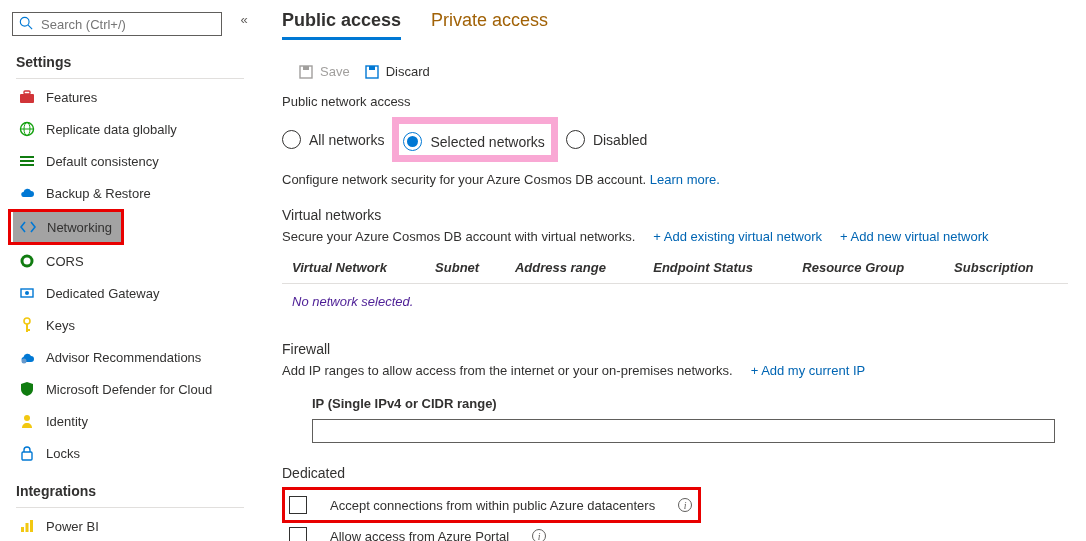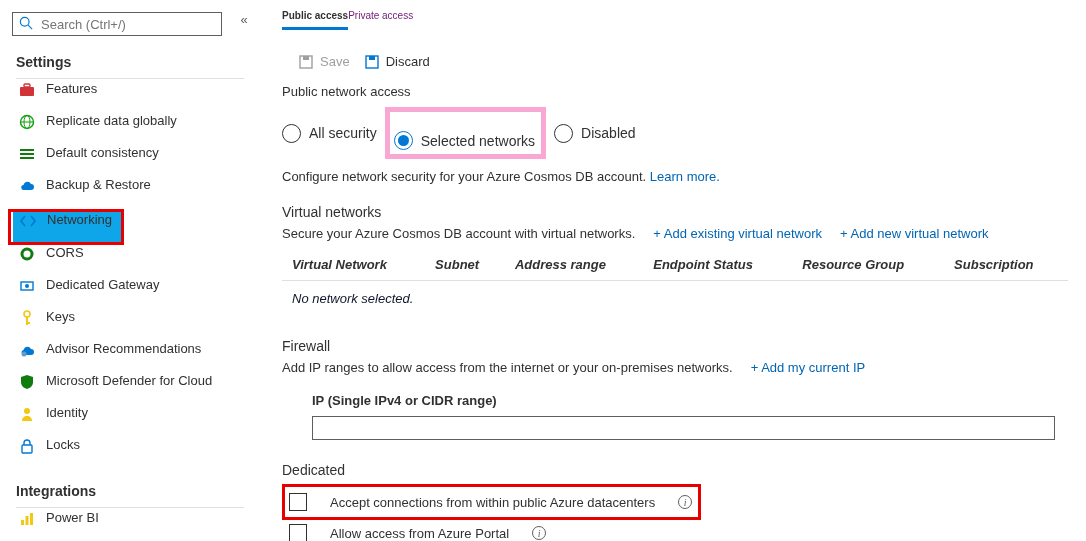--- a/index.html
+++ b/index.html
@@ -55,7 +55,7 @@
     flex: 1;
   }
   .tabs {
-    display: flex; font-size: 10px;
+    display: flex; gap: 30px; font-size: 18px;
     border-bottom: 0; margin-bottom: 24px;
   }
   .tab { padding-bottom: 6px; cursor: pointer; }

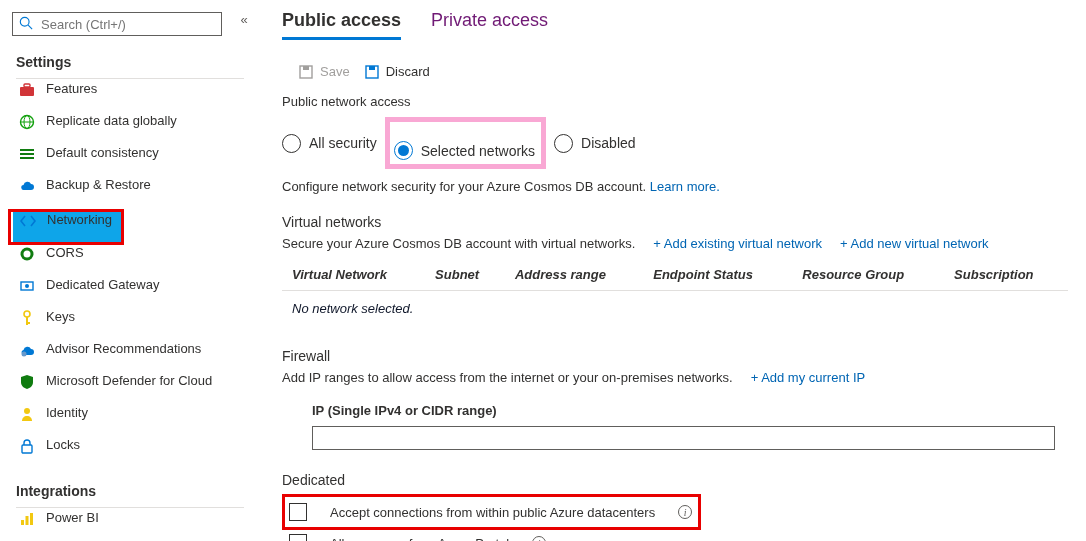--- a/index.html
+++ b/index.html
@@ -60,7 +60,7 @@
   }
   .tab { padding-bottom: 6px; cursor: pointer; }
   .tab.active { font-weight: 600; border-bottom: 3px solid #0078d4; }
-  .tab.inactive { color: #701a75; }
+  .tab.inactive { color: #a16207; }
 
   .toolbar { display: flex; gap: 14px; align-items: center; margin-left: 16px; margin-bottom: 14px; }
   .tool-btn { display: inline-flex; align-items: flex-start; gap: 6px; font-size: 13px; cursor:pointer;}

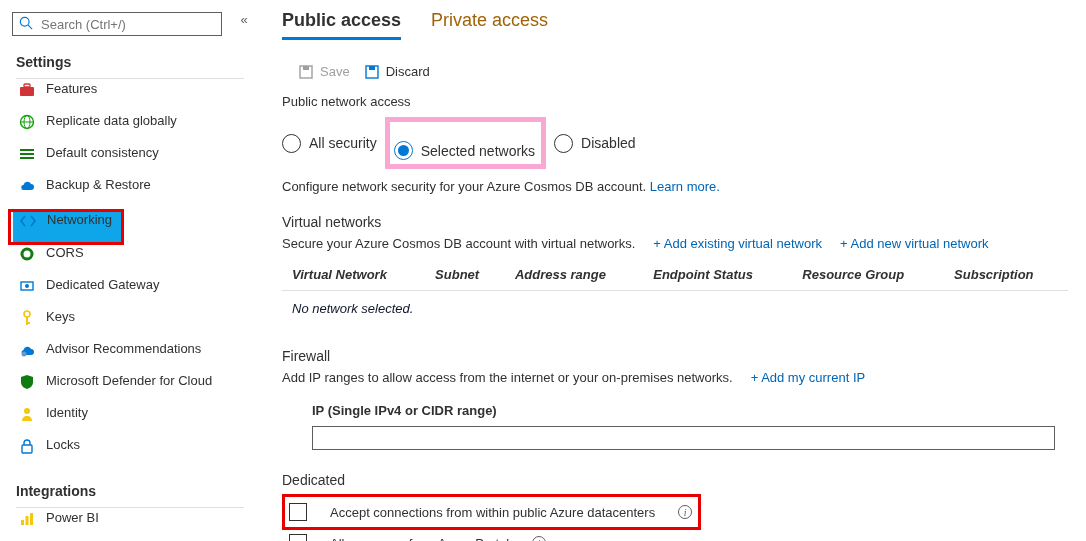--- a/index.html
+++ b/index.html
@@ -35,7 +35,7 @@
     border: none; border-top: 1px solid #e1dfdd; margin: 2px 0 2px 4px; width: 228px;
   }
   .nav-item {
-    display: flex; 
+    display: flex; align-items: center;
     height: 32px; padding-left: 6px; cursor: pointer;
   }
   .nav-item.selected { background: #0ea5e9; }

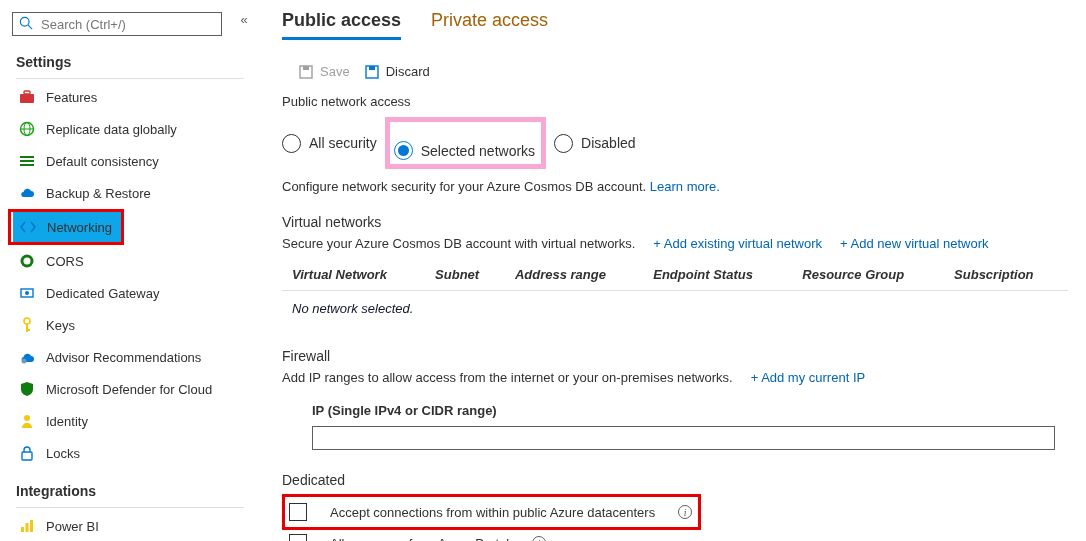--- a/index.html
+++ b/index.html
@@ -306,7 +306,7 @@
     <div class="radio-row">
       <span class="radio">
         <span class="radio-outer"></span>
-        <span>All security</span>
+        <span>All networks</span>
       </span>
       <span class="radio-box-red">
         <span class="radio">

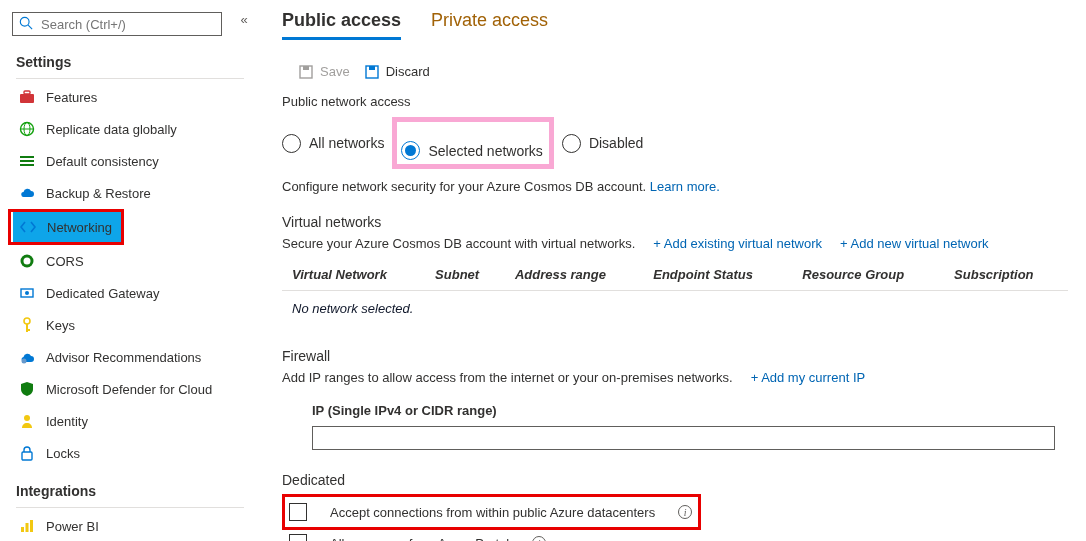--- a/index.html
+++ b/index.html
@@ -82,7 +82,7 @@
     width: 11px; height: 11px; border-radius: 50%; background: #0078d4;
   }
   .radio-box-red {
-    border: 5px solid #f9a8d4; padding: 19px 6px 4px 4px; display:inline-flex;
+    border: 7px solid #f9a8d4; padding: 8px 6px 4px 4px; display:inline-flex;
   }
   .desc { font-size: 13px; margin-bottom: 20px; }
   a.link { color: #0065b3; text-decoration: none; cursor:pointer;}

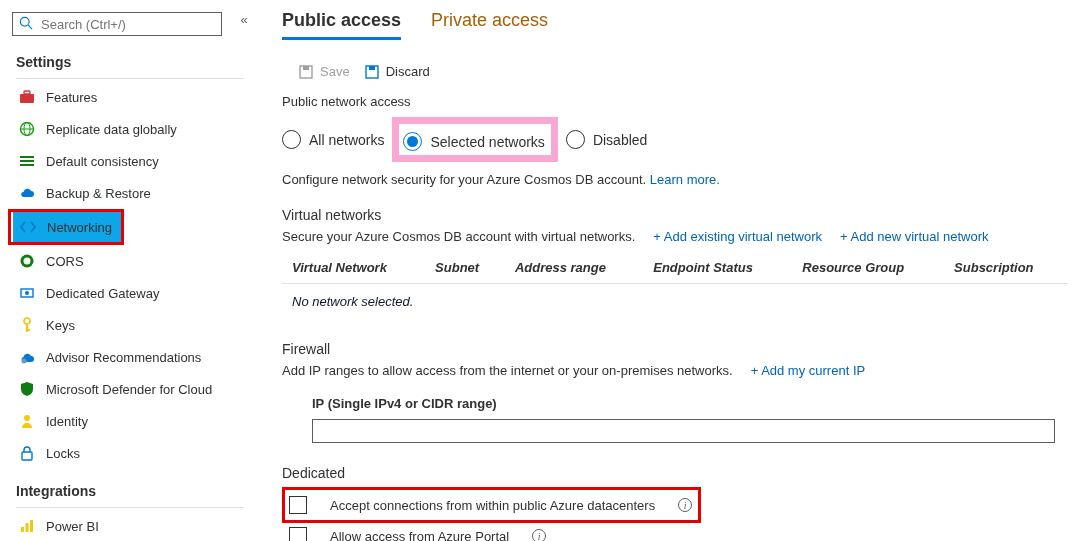--- a/index.html
+++ b/index.html
@@ -38,7 +38,7 @@
     display: flex; align-items: center;
     height: 32px; padding-left: 6px; cursor: pointer;
   }
-  .nav-item.selected { background: #0ea5e9; }
+  .nav-item.selected { background: #a3a3a3; }
   .nav-item .icon-slot {
     width: 18px; height: 18px; margin-right: 10px;
     display: inline-flex; align-items: center; justify-content: center;

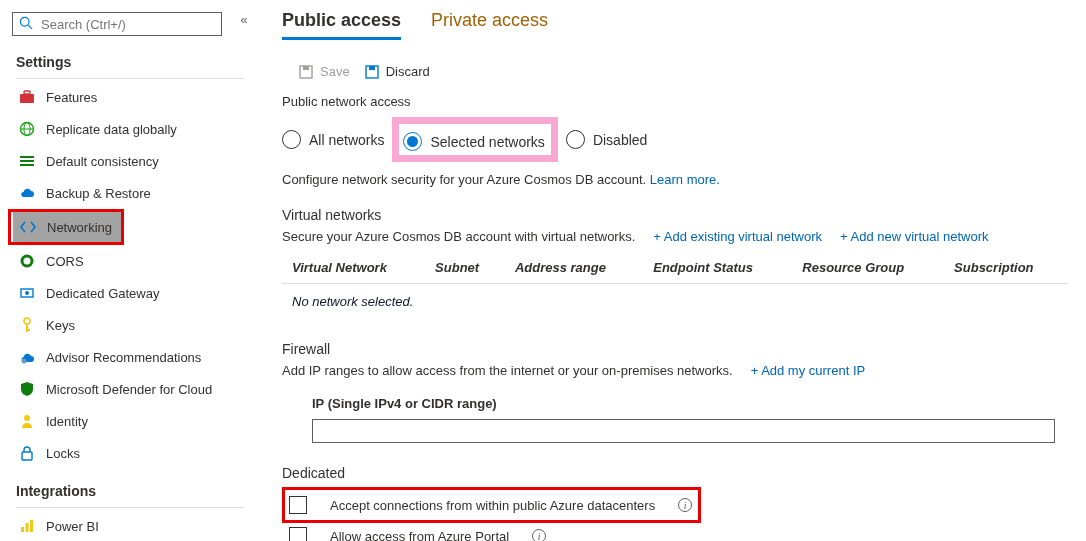--- a/index.html
+++ b/index.html
@@ -102,7 +102,7 @@
     border-bottom: 1px solid #e1dfdd;
   }
   table.vnet td.empty {
-    padding: 10px; color: #0f172a;
+    padding: 10px; color: #4c1d95;
   }
 
   .ip-label { font-weight:600; font-size:13px; padding: 10px 0 8px 30px; }

